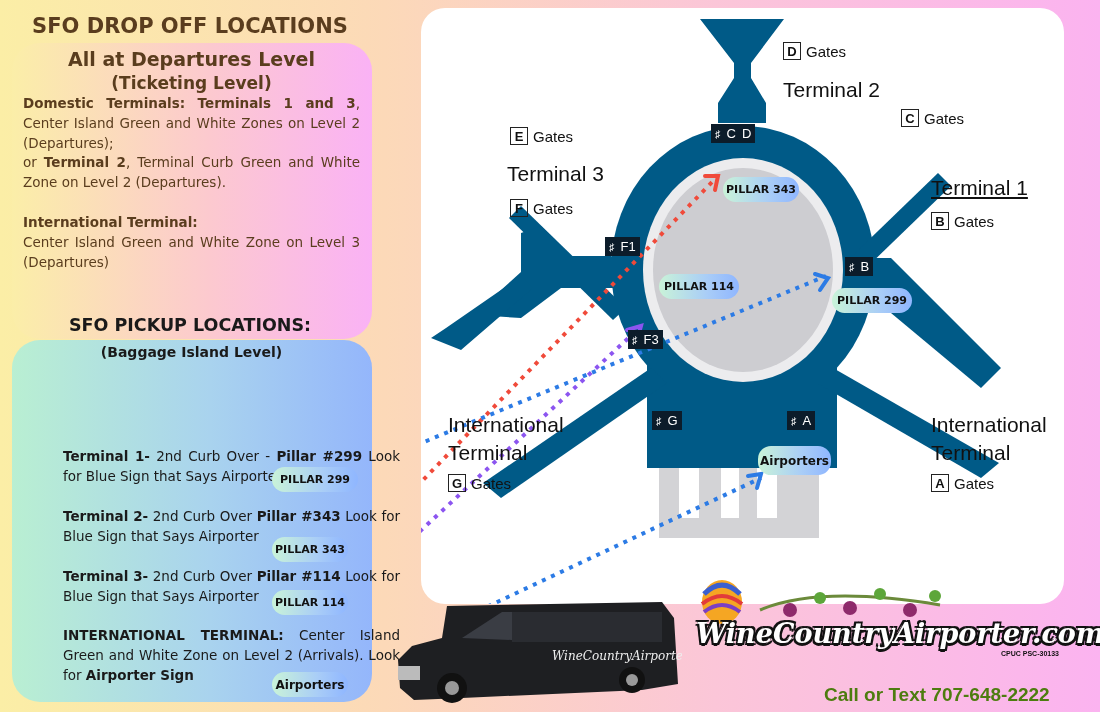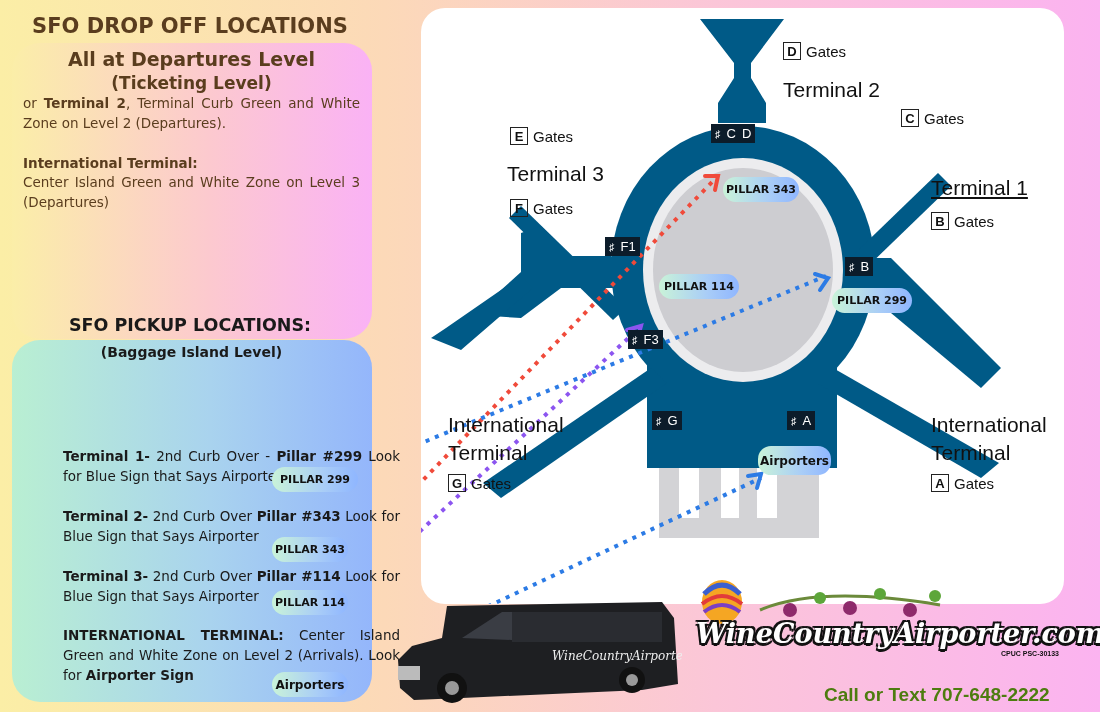--- a/index.html
+++ b/index.html
@@ -102,6 +102,9 @@
 <div class="abs drop-panel">
   <div class="h1">All at Departures Level</div>
   <div class="h2">(Ticketing Level)</div>
+  <p>
+    <b>Domestic Terminals: Terminals 1 and 3</b><span>, Center Island Green and White Zones on Level 2 (Departures);</span>
+  </p>
   <p>
     <span>or </span><b>Terminal 2</b><span>, Terminal Curb Green and White Zone on Level 2 (Departures).</span>
   </p>

